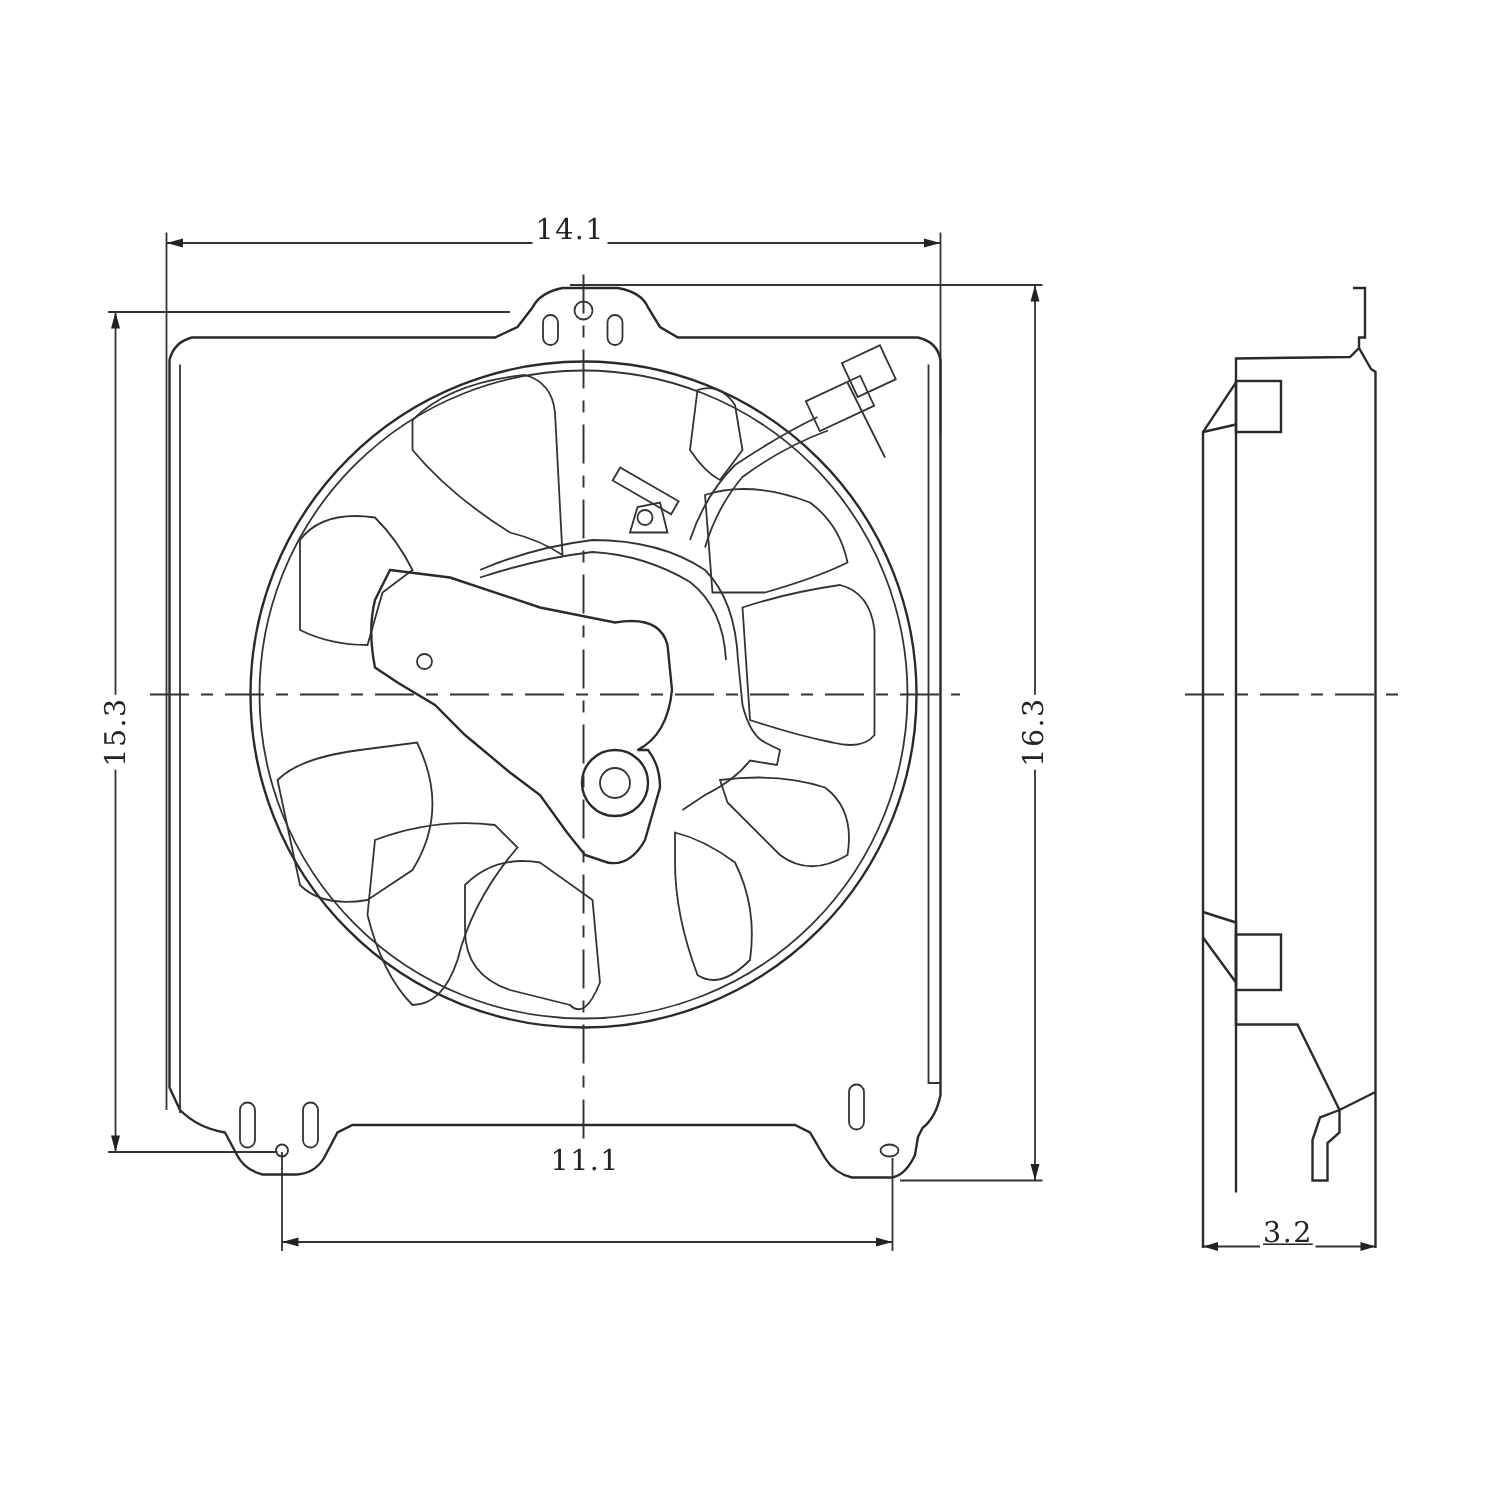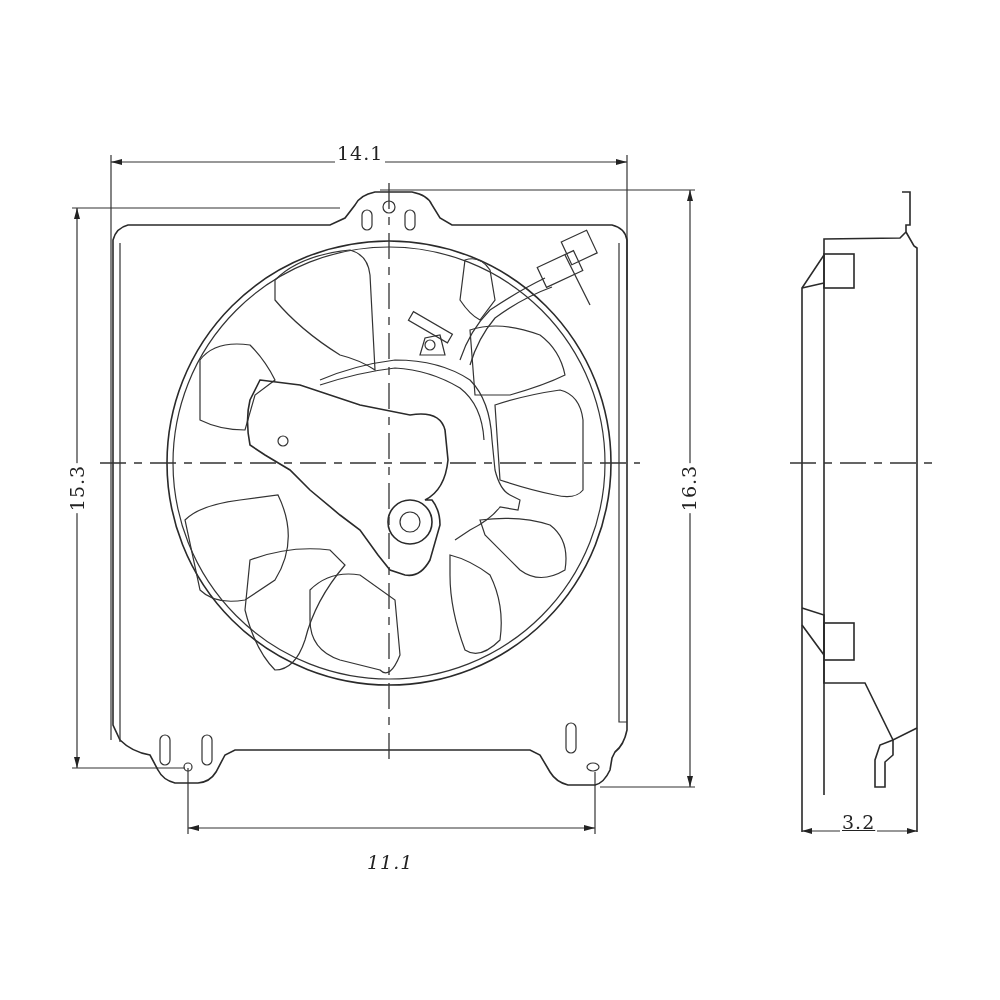--- a/index.html
+++ b/index.html
@@ -140,7 +140,7 @@
   </g>
 </svg>
 
-<span class="dim-label" style="left:335px; top:143px;text-align:right;">14.1</span>
+<span class="dim-label" style="left:355px; top:143px;text-align:right;">14.1</span>
 <span class="dim-label vert" style="left:52px; top:478px;">15.3</span>
 <span class="dim-label vert" style="left:664px; top:478px;">16.3</span>
 <span class="dim-label" style="left:365px; top:852px;font-style:italic;">11.1</span>

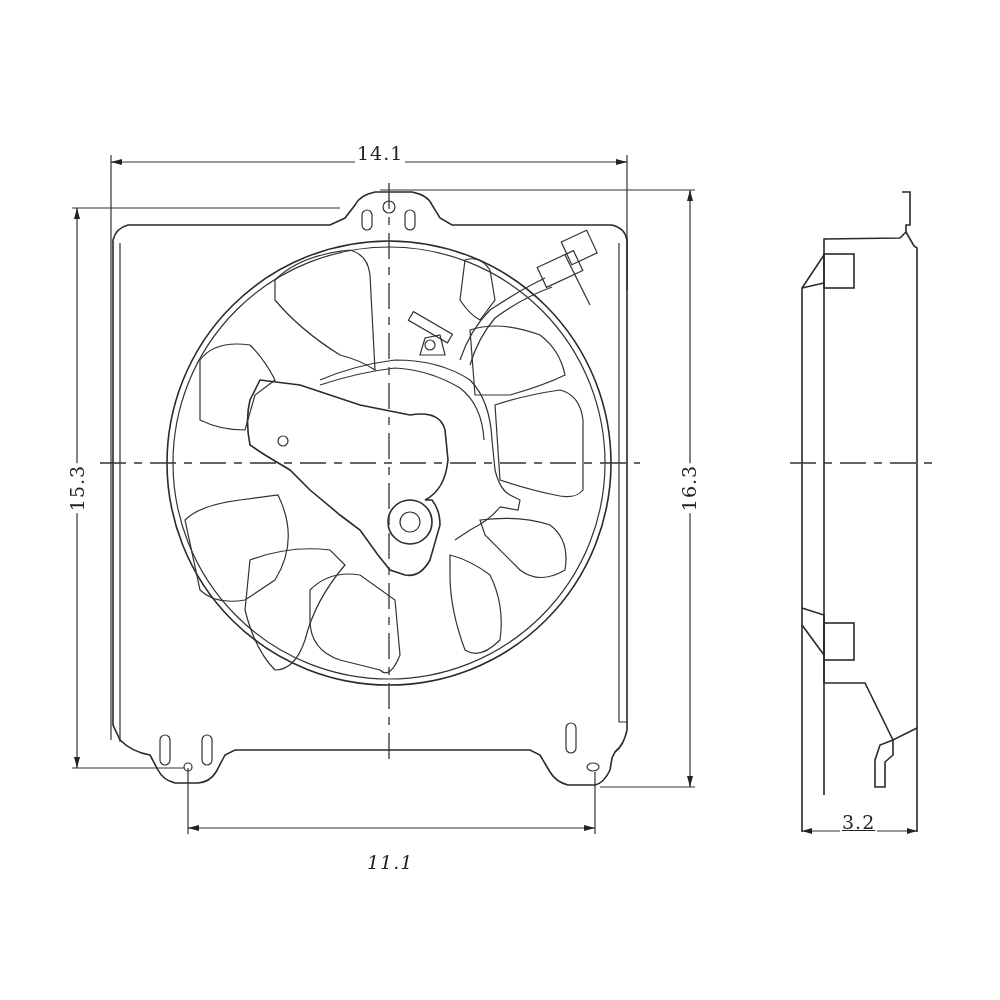--- a/index.html
+++ b/index.html
@@ -143,7 +143,7 @@
 <span class="dim-label" style="left:355px; top:143px;text-align:right;">14.1</span>
 <span class="dim-label vert" style="left:52px; top:478px;">15.3</span>
 <span class="dim-label vert" style="left:664px; top:478px;">16.3</span>
-<span class="dim-label" style="left:365px; top:852px;font-style:italic;">11.1</span>
+<span class="dim-label" style="left:365px; top:764px;">11.1</span>
 <span class="dim-label" style="left:840px; top:812px;text-decoration:underline;">3.2</span>
 
 </body></html>

